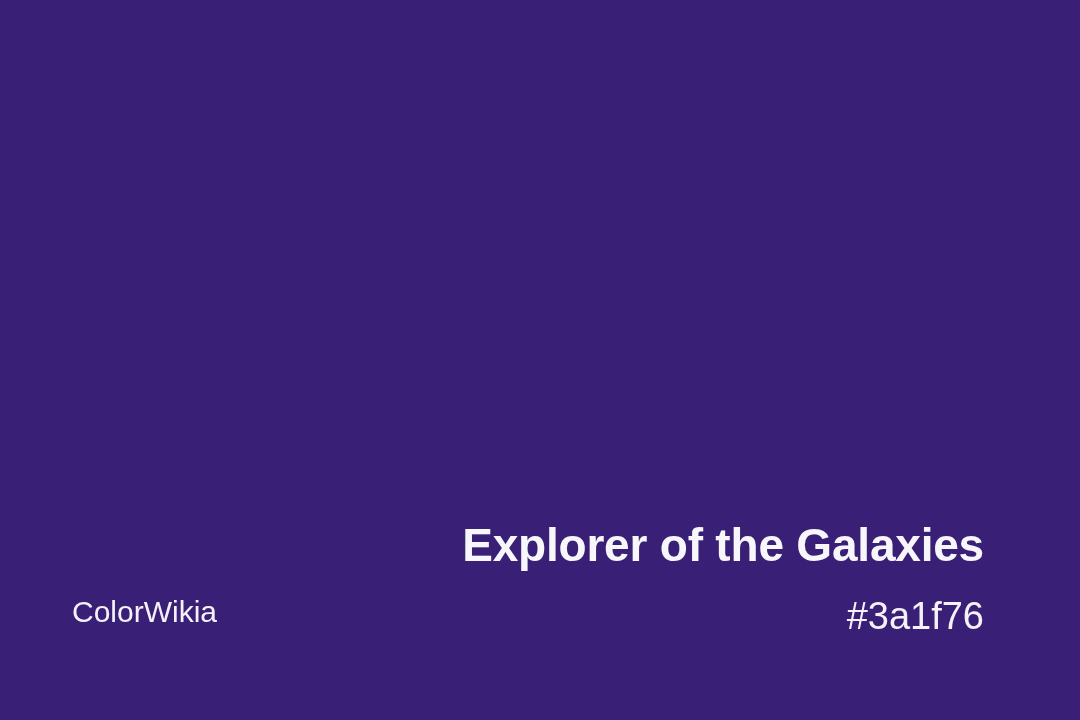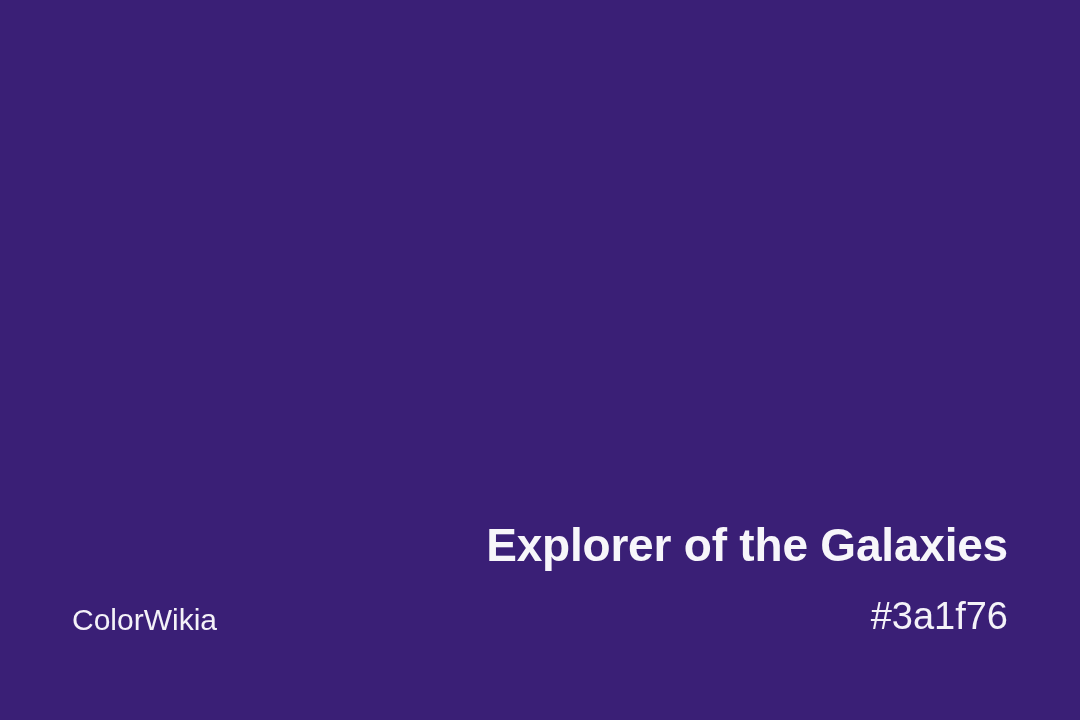--- a/index.html
+++ b/index.html
@@ -25,7 +25,7 @@
     display: flex;
     flex-direction: column;
     justify-content: flex-end;
-    padding: 0 72px 85px 72px;
+    padding: 0 96px 85px 72px;
   }
 
   .color-name {

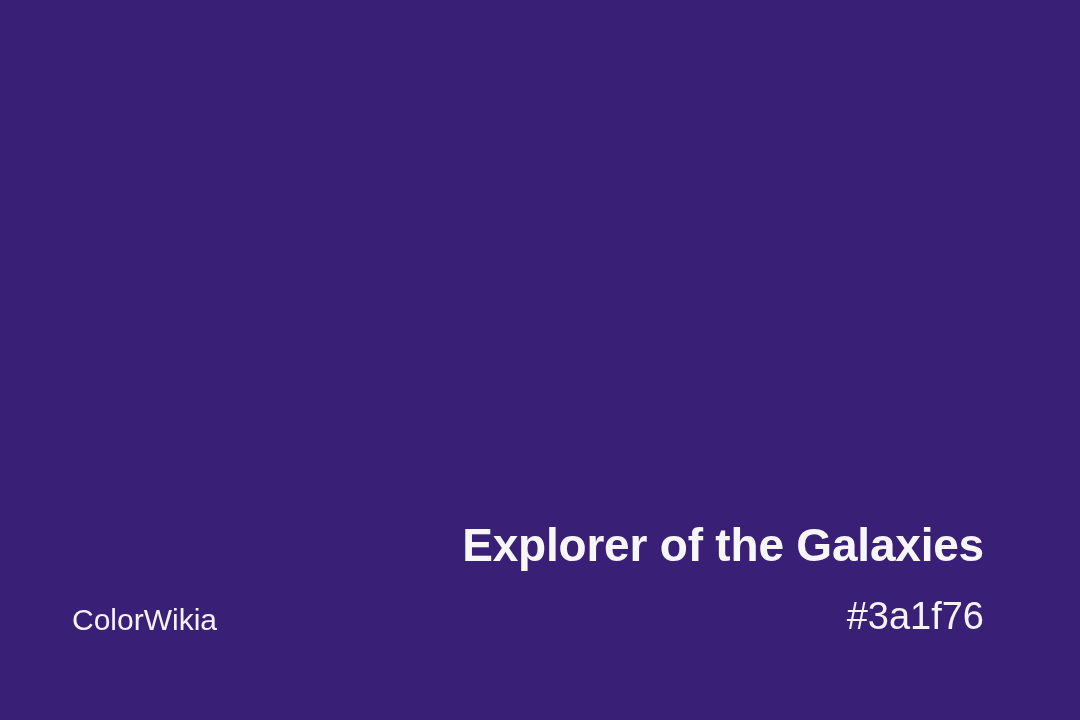--- a/index.html
+++ b/index.html
@@ -42,7 +42,7 @@
 
   .meta-row {
     display: flex;
-    align-items: flex-end;
+    align-items: flex-start;
     justify-content: space-between;
     width: 100%;
   }

